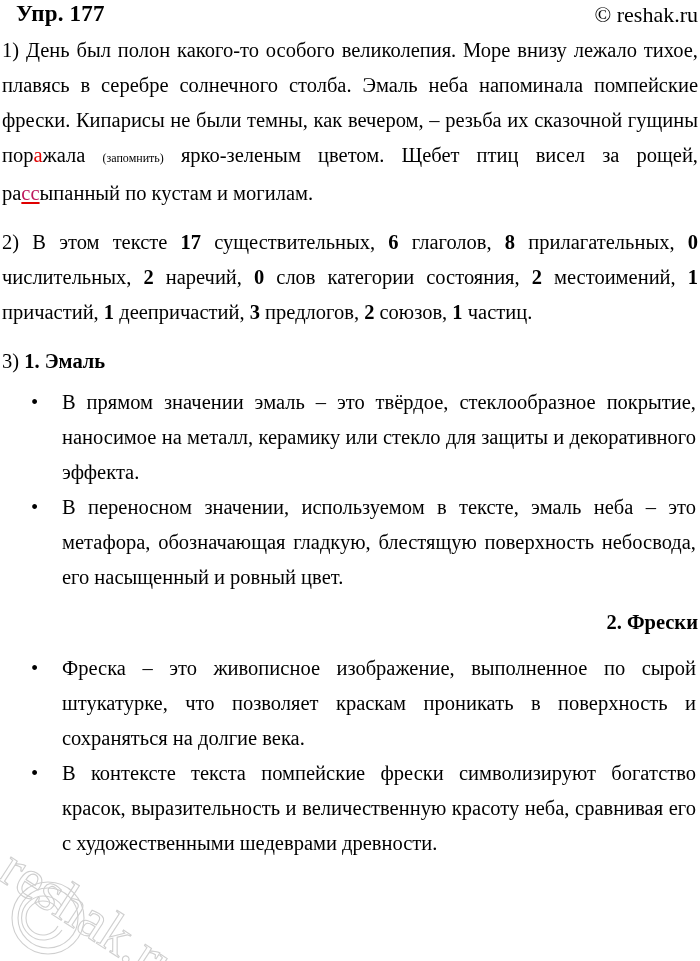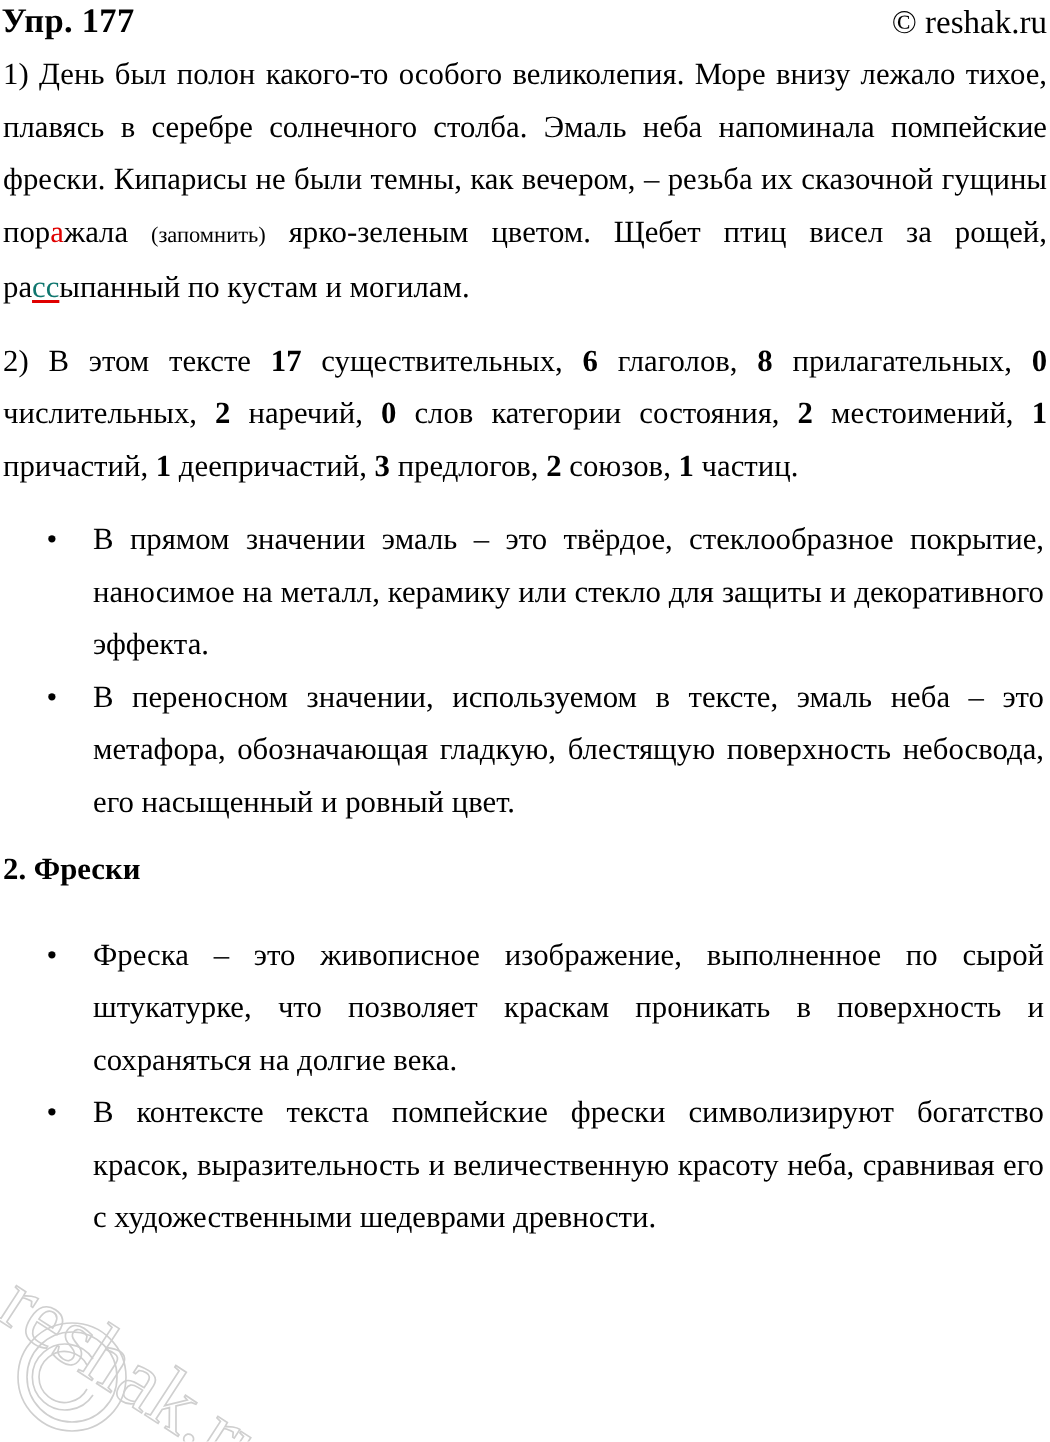--- a/index.html
+++ b/index.html
@@ -33,7 +33,7 @@
   }
   .header-title {
     position: absolute;
-    left: 1px;
+    left: 16px;
     top: 0px;
     font-size: 23px;
     font-weight: bold;

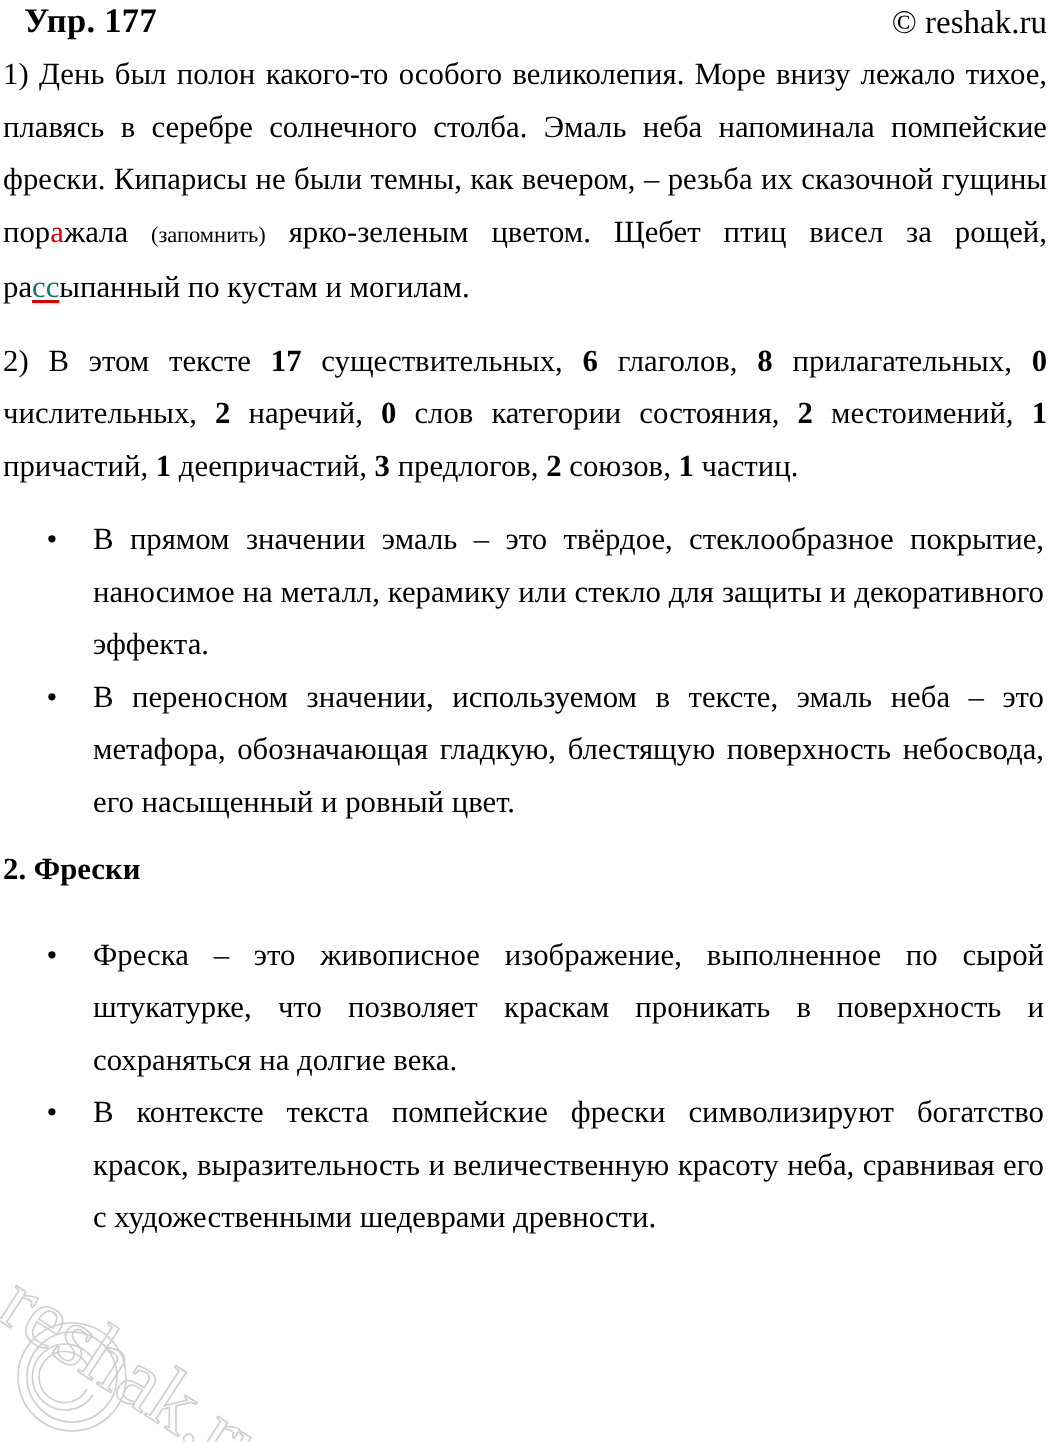--- a/index.html
+++ b/index.html
@@ -111,7 +111,7 @@
   b.num { font-weight: bold; margin-top: 24px; }
   .red { color: #e00000; }
   .red-u { color: #0f766e; text-decoration: underline; text-decoration-color: #e00000; }
-  .small-note { font-size: 15px; }
+  .small-note { font-size: 12px; }
 
   
   .watermark {

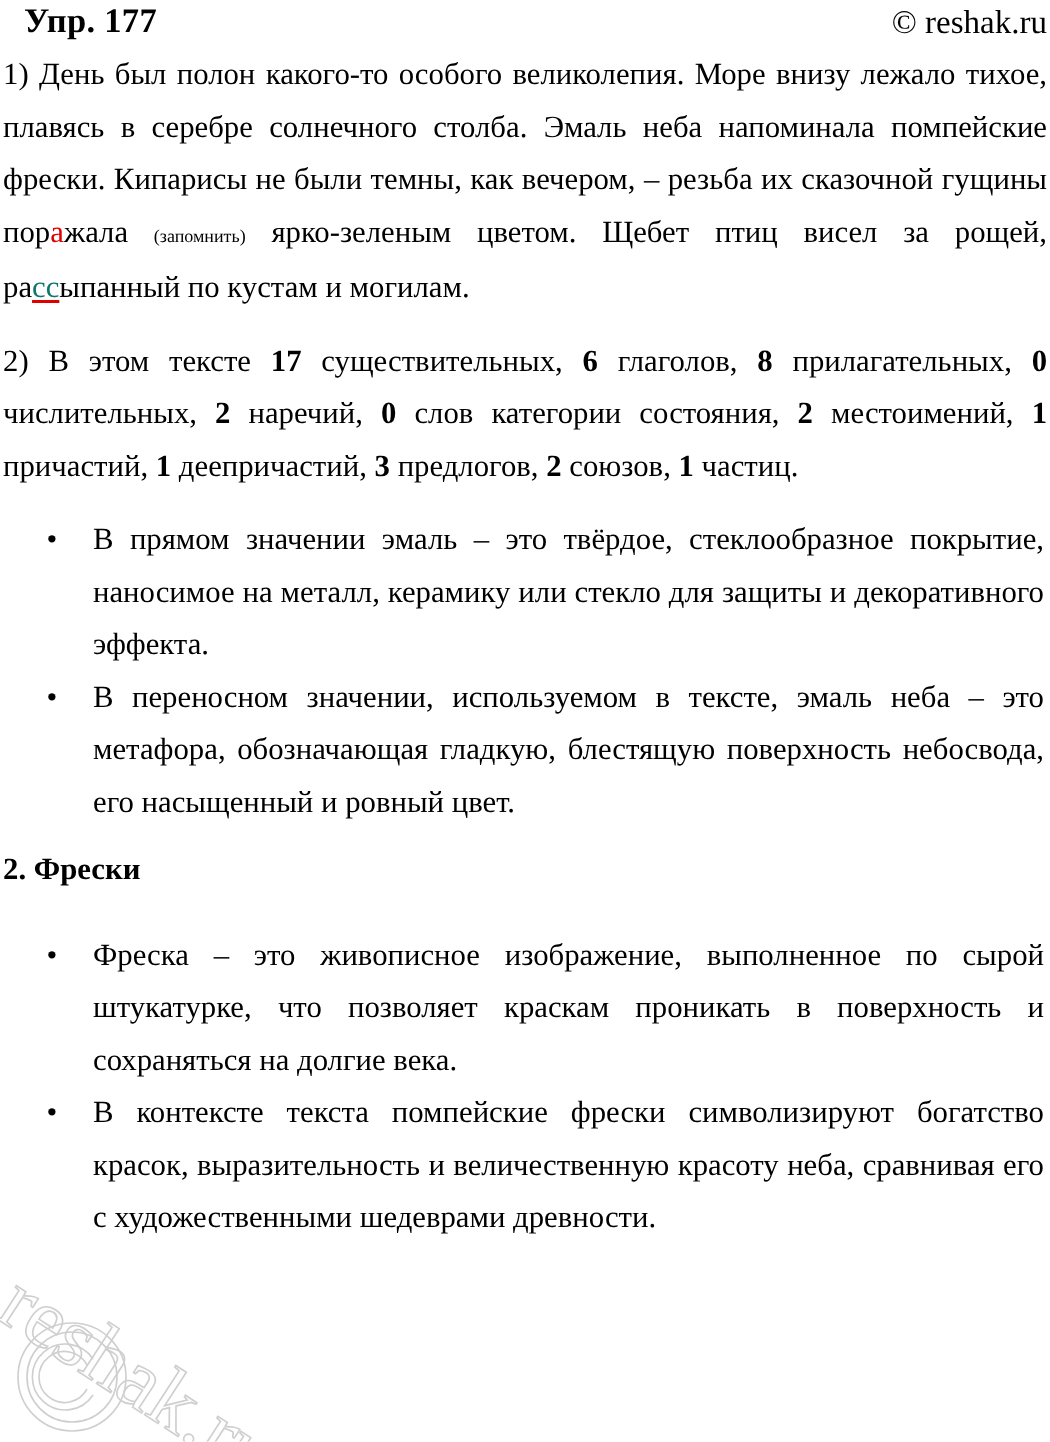--- a/index.html
+++ b/index.html
@@ -110,7 +110,7 @@
 
   b.num { font-weight: bold; margin-top: 24px; }
   .red { color: #e00000; }
-  .red-u { color: #0f766e; text-decoration: underline; text-decoration-color: #e00000; }
+  .red-u { color: #be185d; text-decoration: underline; text-decoration-color: #e00000; }
   .small-note { font-size: 12px; }
 
   

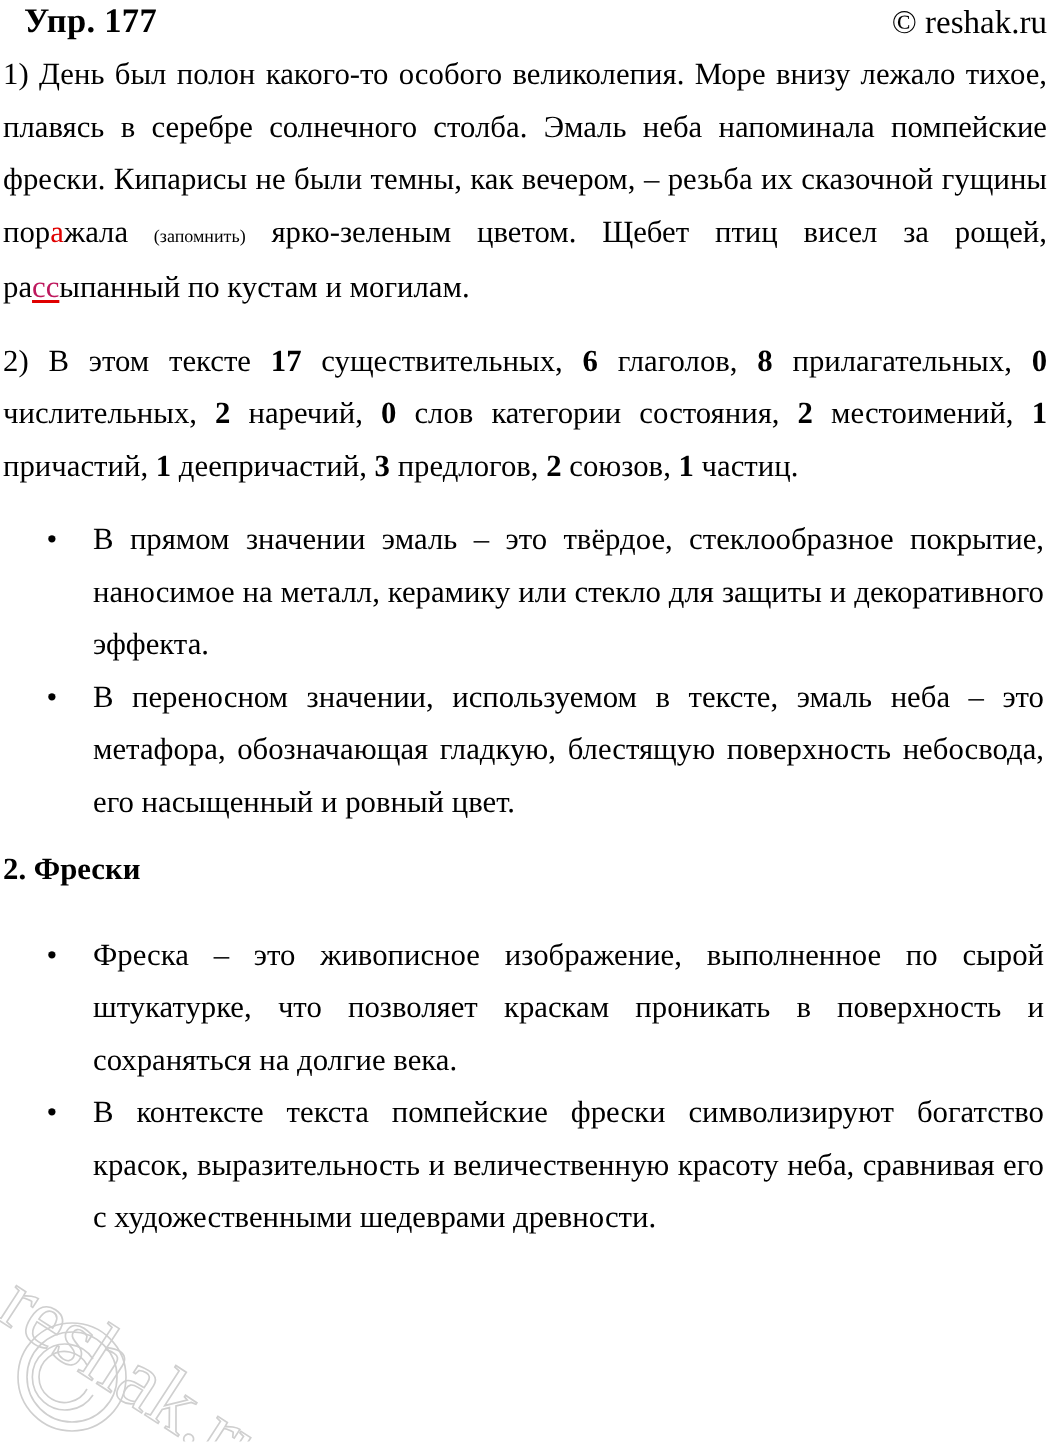--- a/index.html
+++ b/index.html
@@ -155,6 +155,7 @@
 
     <p class="para" id="item2"><span>2)</span><span> В этом тексте </span><span id="counts-slot"><b class="num">17</b><span> существительных, </span><b class="num">6</b><span> глаголов, </span><b class="num">8</b><span> прилагательных, </span><b class="num">0</b><span> числительных, </span><b class="num">2</b><span> наречий, </span><b class="num">0</b><span> слов категории состояния, </span><b class="num">2</b><span> местоимений, </span><b class="num">1</b><span> причастий, </span><b class="num">1</b><span> деепричастий, </span><b class="num">3</b><span> предлогов, </span><b class="num">2</b><span> союзов, </span><b class="num">1</b><span> частиц.</span></span></p>
 
+    <p class="heading"><span>3) </span><b>1. Эмаль</b></p>
 
     <ul class="bullets" id="bullets1">
         <li><span class="bullet-dot">•</span><span>В прямом значении эмаль – это твёрдое, стеклообразное покрытие, наносимое на металл, керамику или стекло для защиты и декоративного эффекта.</span></li>

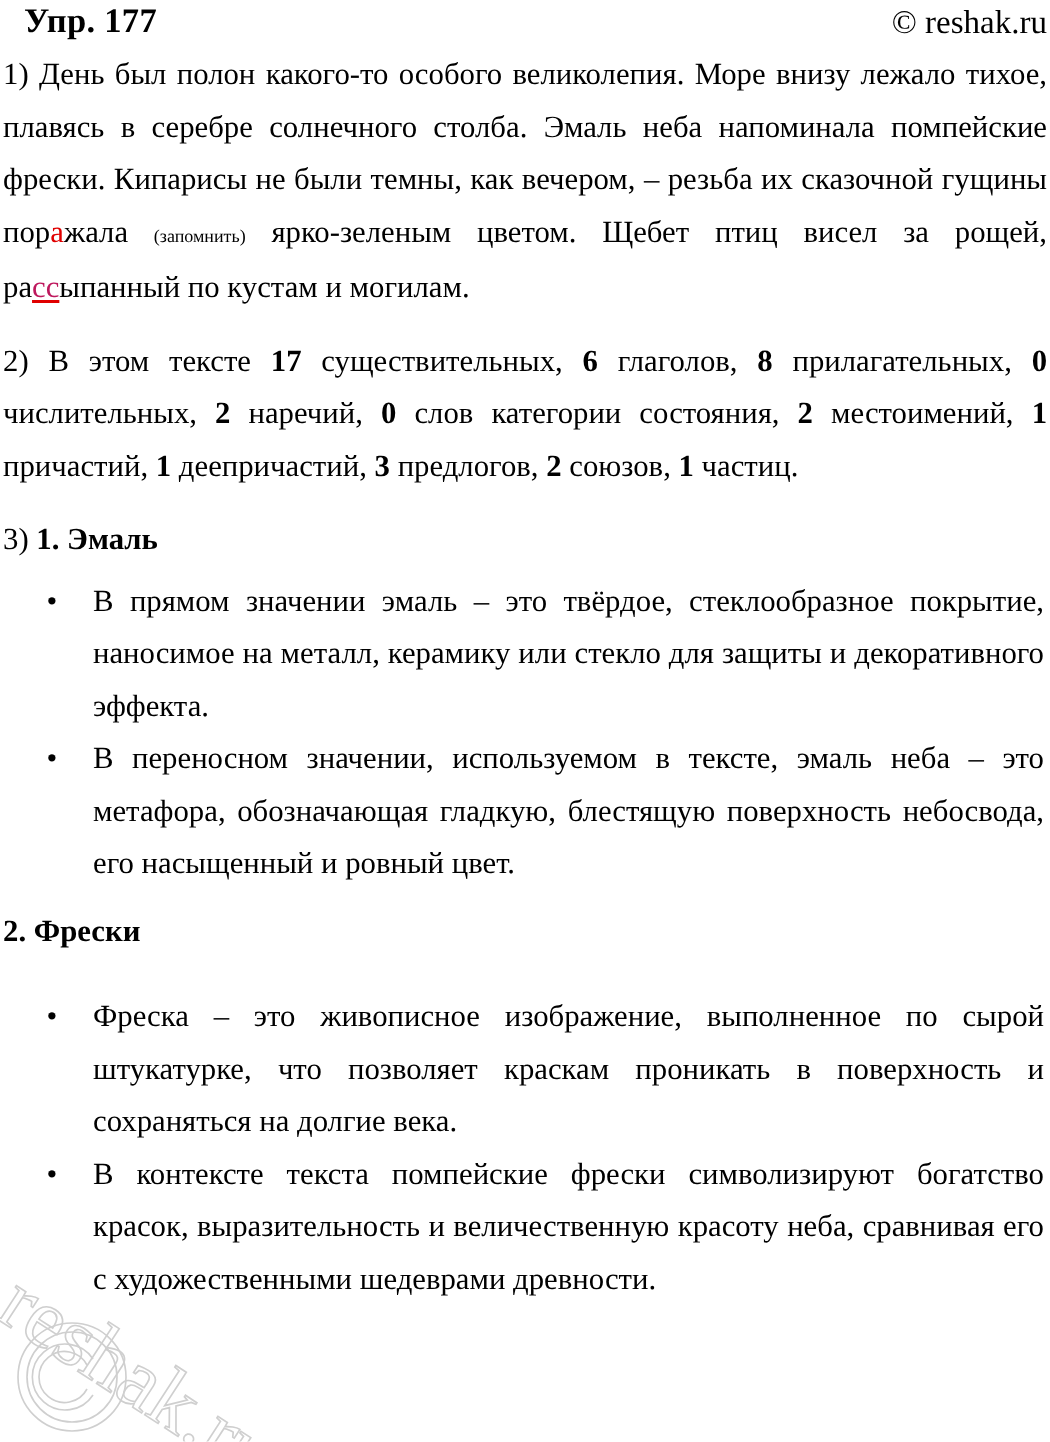--- a/index.html
+++ b/index.html
@@ -80,8 +80,9 @@
     font-size: 20.5px;
     line-height: 35px;
     font-weight: bold;
-    margin: 0 0 22px 0;
+    margin: 0 0 11px 0;
     padding: 0 2px;
+    text-align: right;
   }
 
   ul.bullets {

